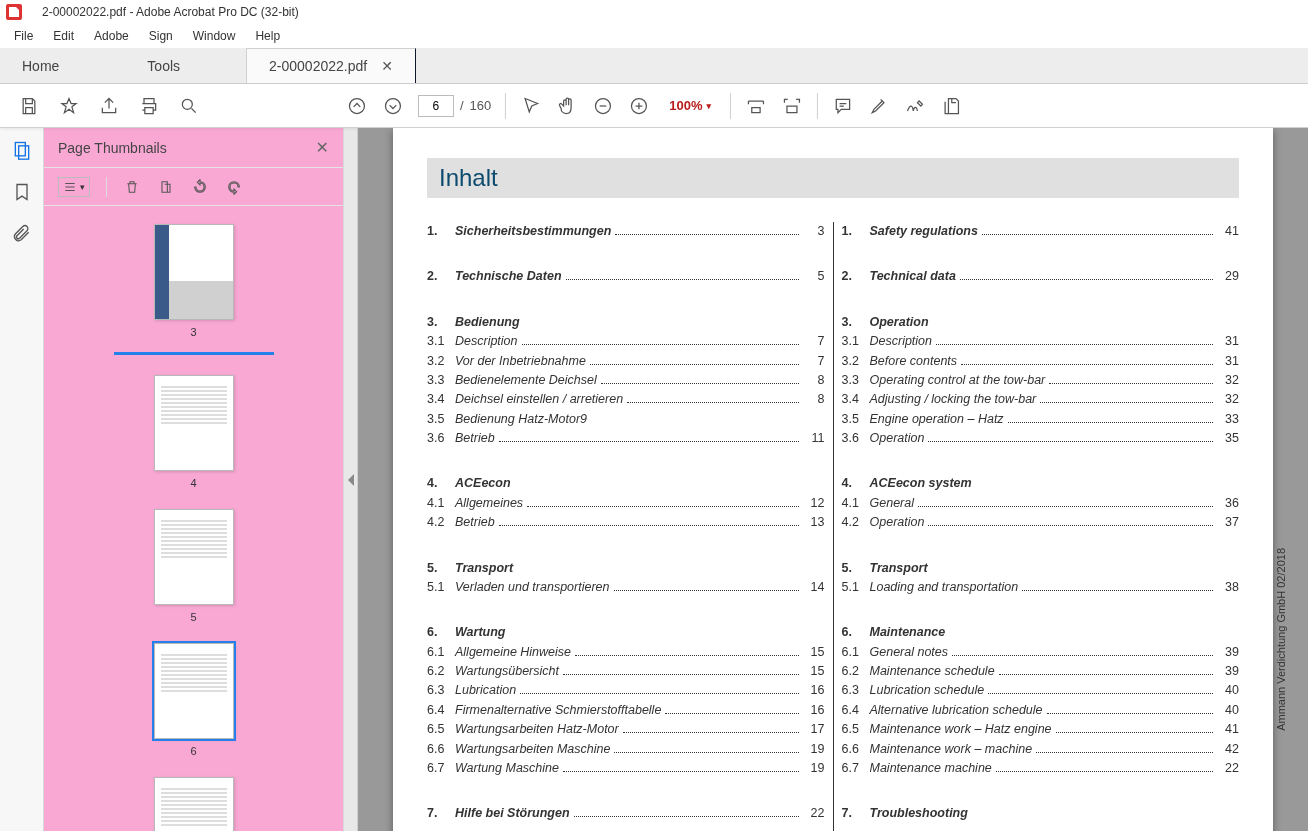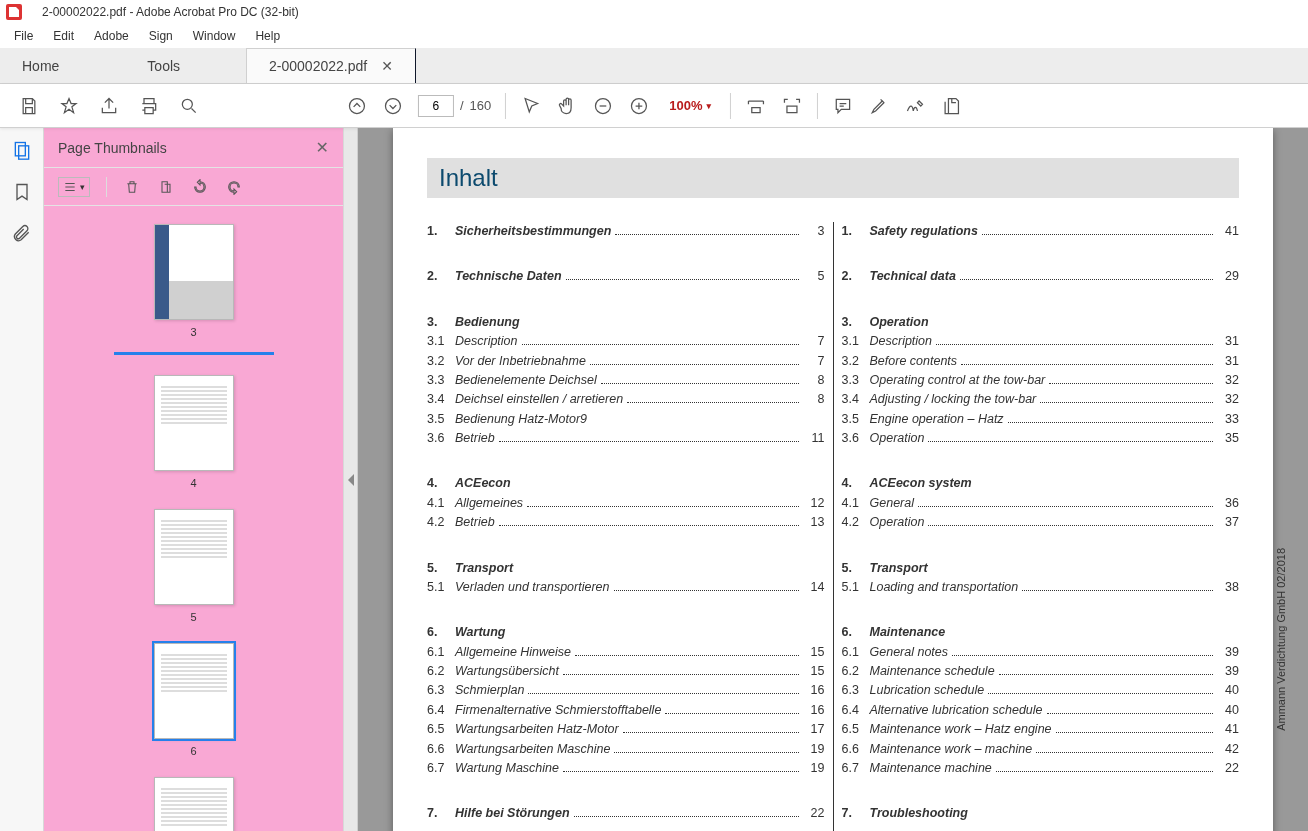--- a/index.html
+++ b/index.html
@@ -460,7 +460,7 @@
               </div>
               <div class="trow">
                 <span class="num">6.3</span>
-                <span class="txt">Schmierplan</span>
+                <span class="txt">Lubrication</span>
                 <span class="dots"></span>
                 <span class="pn">16</span>
               </div>

